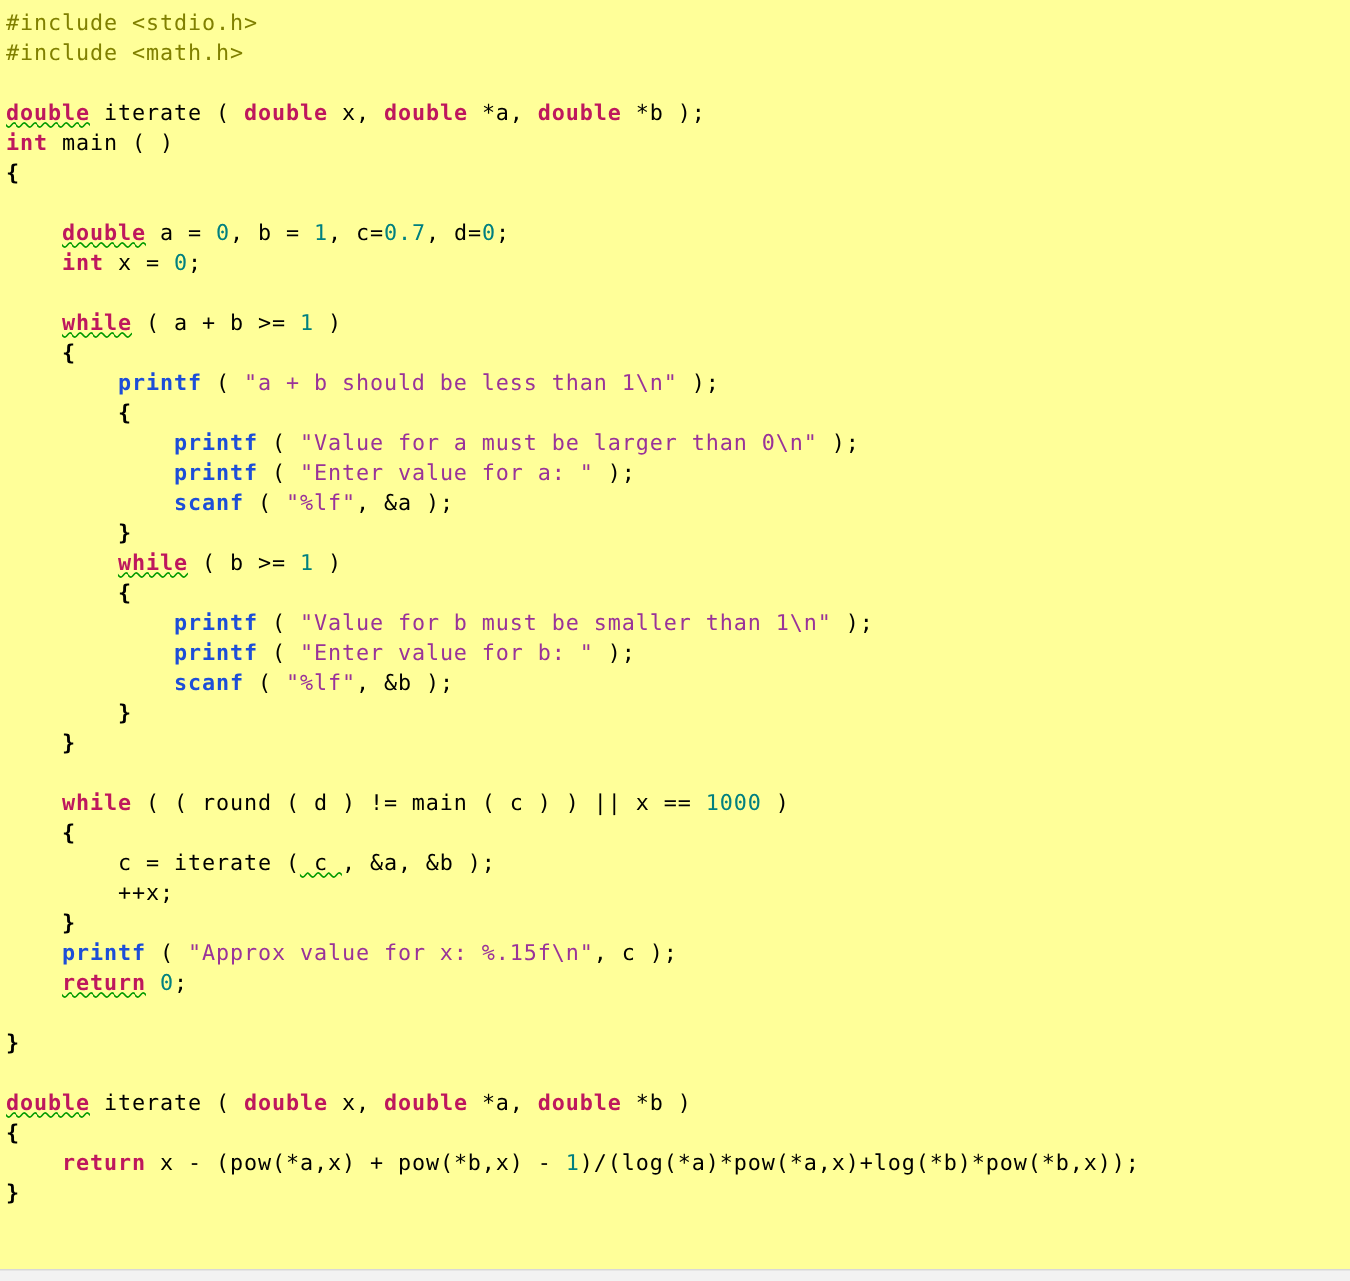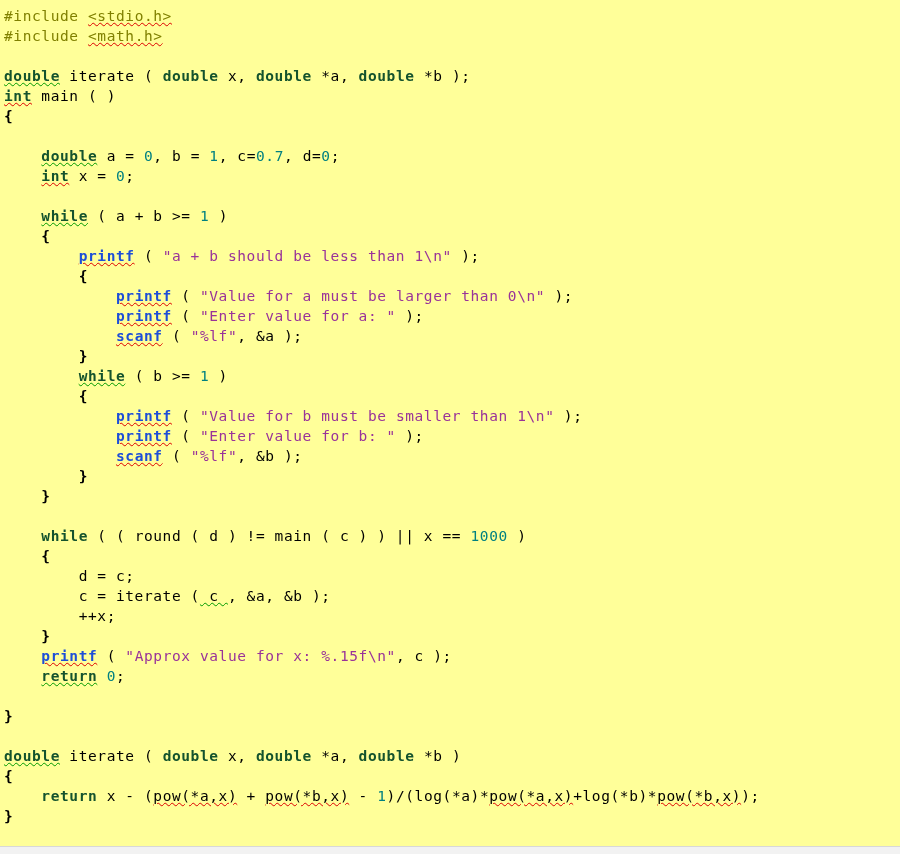--- a/index.html
+++ b/index.html
@@ -53,7 +53,6 @@
 
   
   .sq-red {
-    text-decoration: underline;
     text-decoration-style: wavy;
     text-decoration-color: #dd0000;
     text-decoration-thickness: 1px;

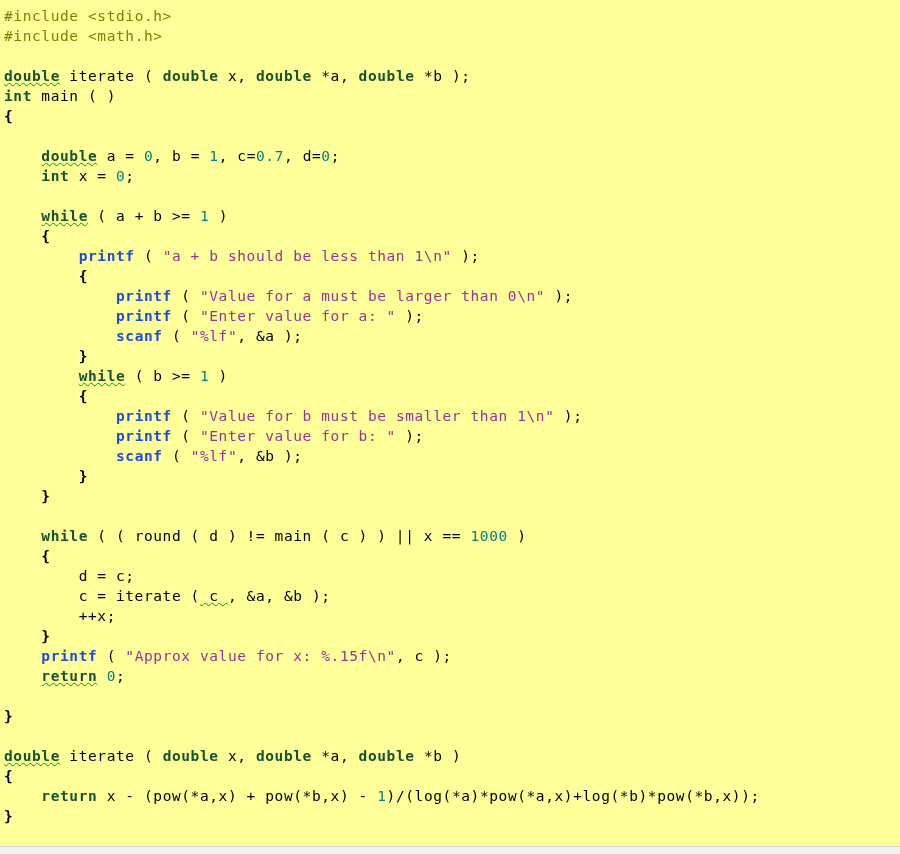--- a/index.html
+++ b/index.html
@@ -44,7 +44,7 @@
 
   
   .t-pre   { color: #808000; }              
-  .t-kw    { color: #14532d; font-weight: bold; margin-top: 30px; }  
+  .t-kw    { color: #be185d; font-weight: bold; margin-top: 30px; }  
   .t-num   { color: #008080; }              
   .t-str   { color: #993399; }              
   .t-fn    { color: #1d4ed8; font-weight: bold; }  

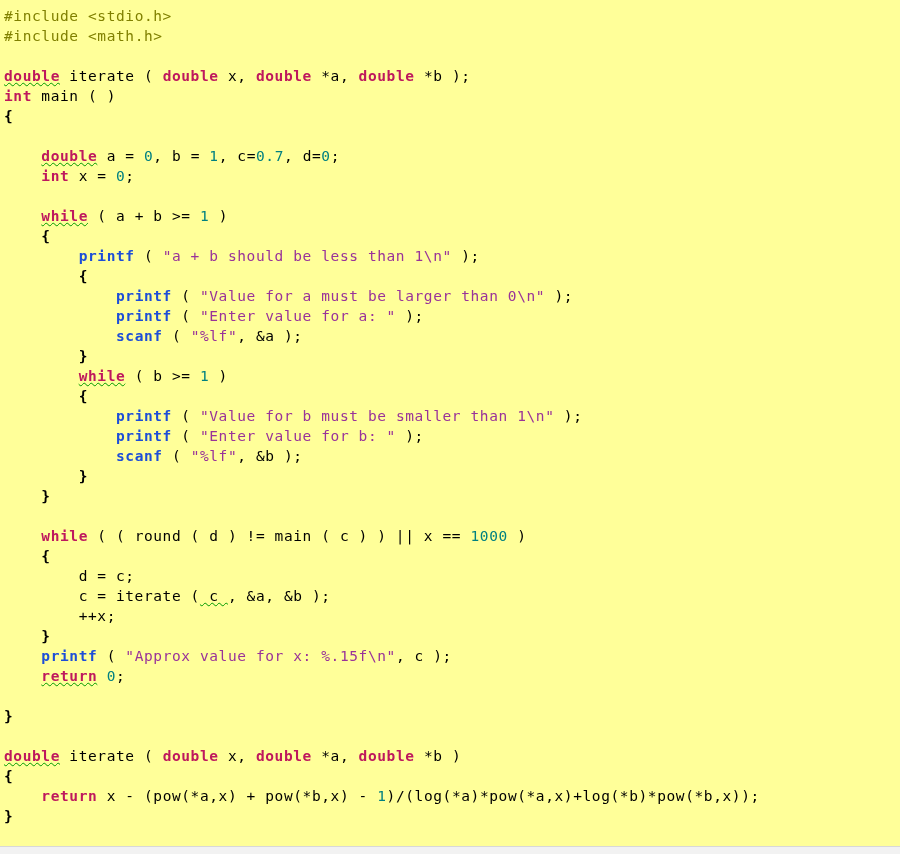--- a/index.html
+++ b/index.html
@@ -129,7 +129,6 @@
 
   <div class="code-line"><span class="t-plain">    </span><span class="t-punc">{</span></div>
 
-  <div class="code-line"><span class="t-plain">        d = c;</span></div>
 
   <div class="code-line"><span class="t-plain">        </span><span class="t-plain">c = iterate (</span><span class="t-plain sq-green"> c </span><span class="t-plain">, &amp;a, &amp;b );</span></div>
 

